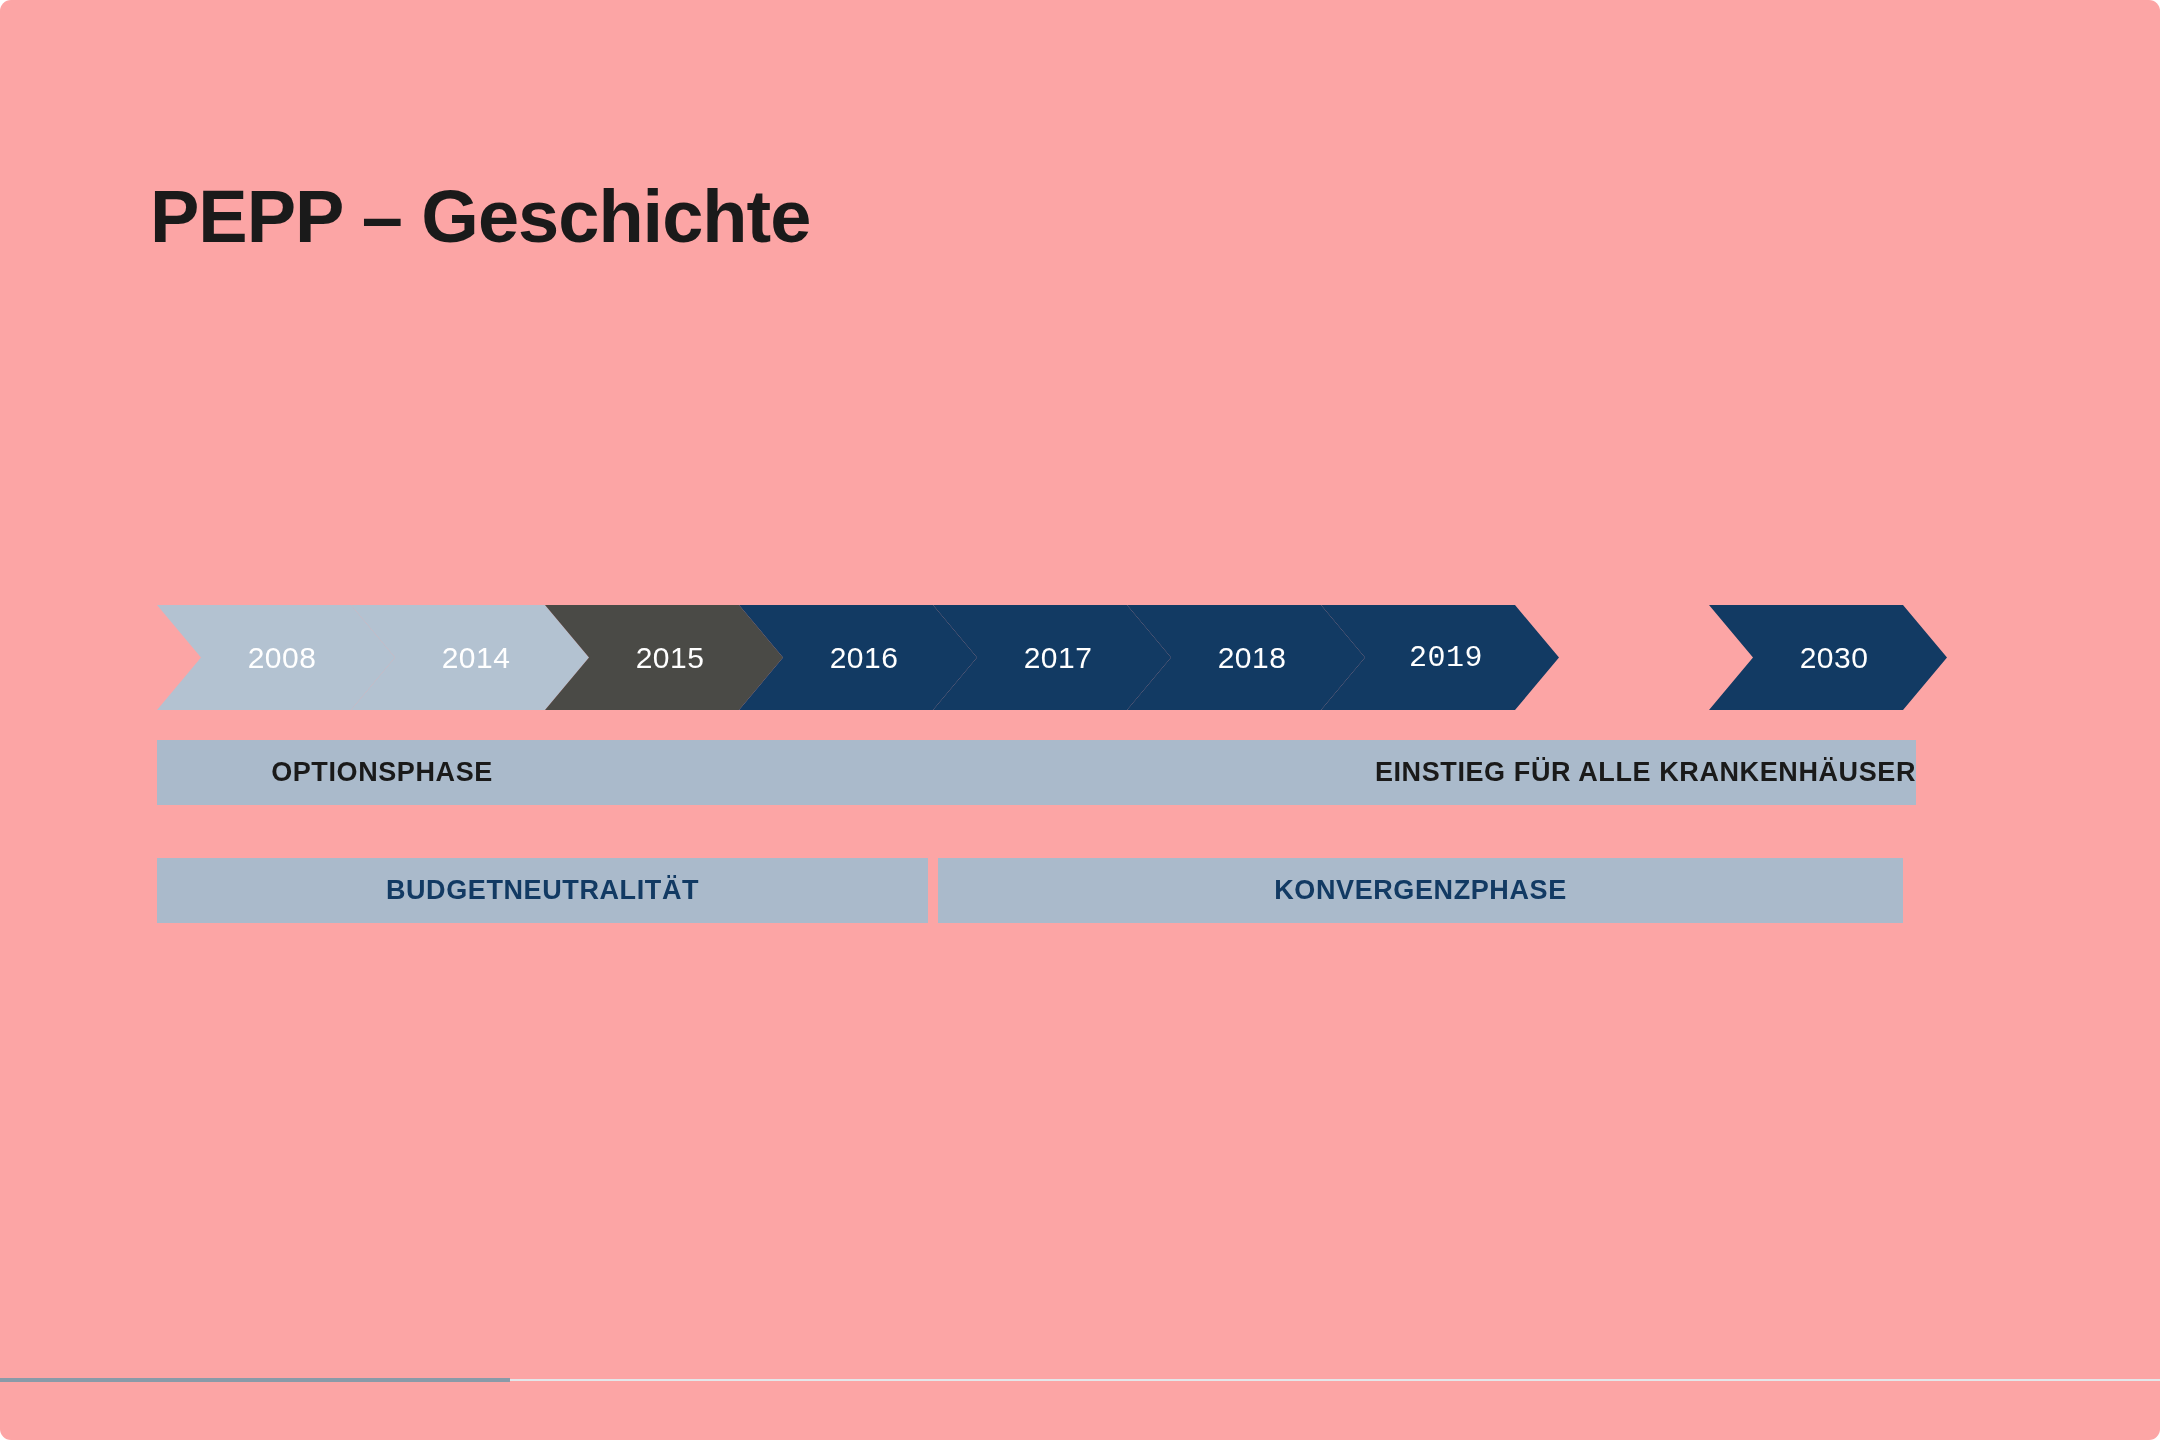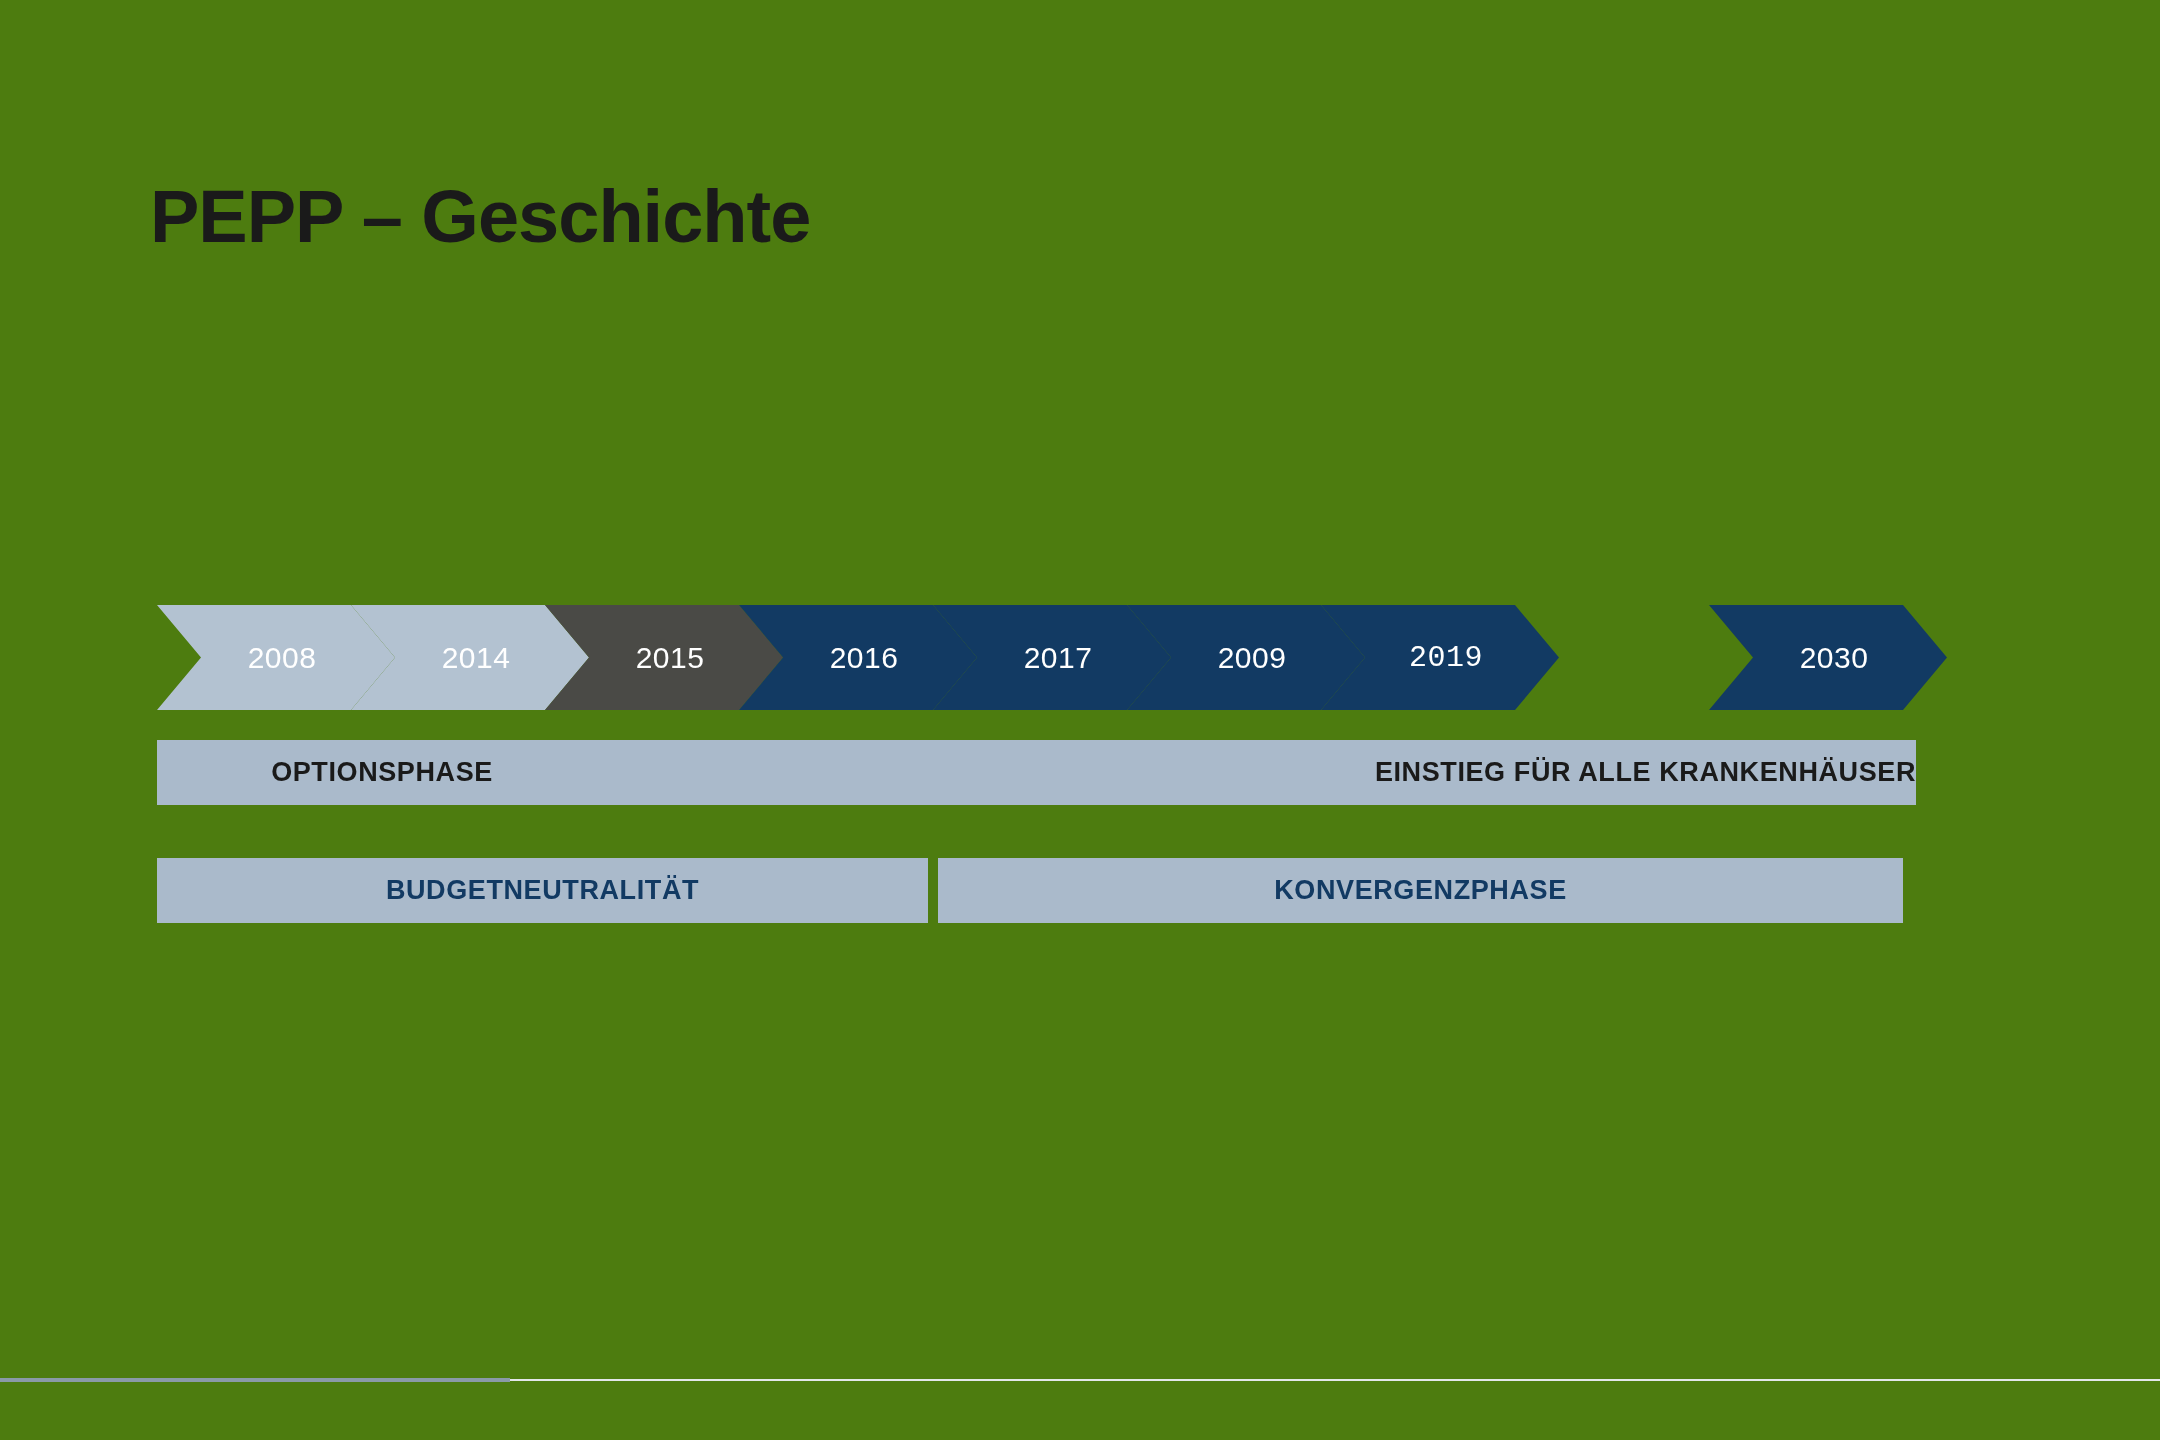--- a/index.html
+++ b/index.html
@@ -18,7 +18,8 @@
   .slide {
     position: absolute;
     inset: 0;
-    background: #4d7c0f;
+    background: #fca5a5;
+    border-radius: 11px;
   }
 
   

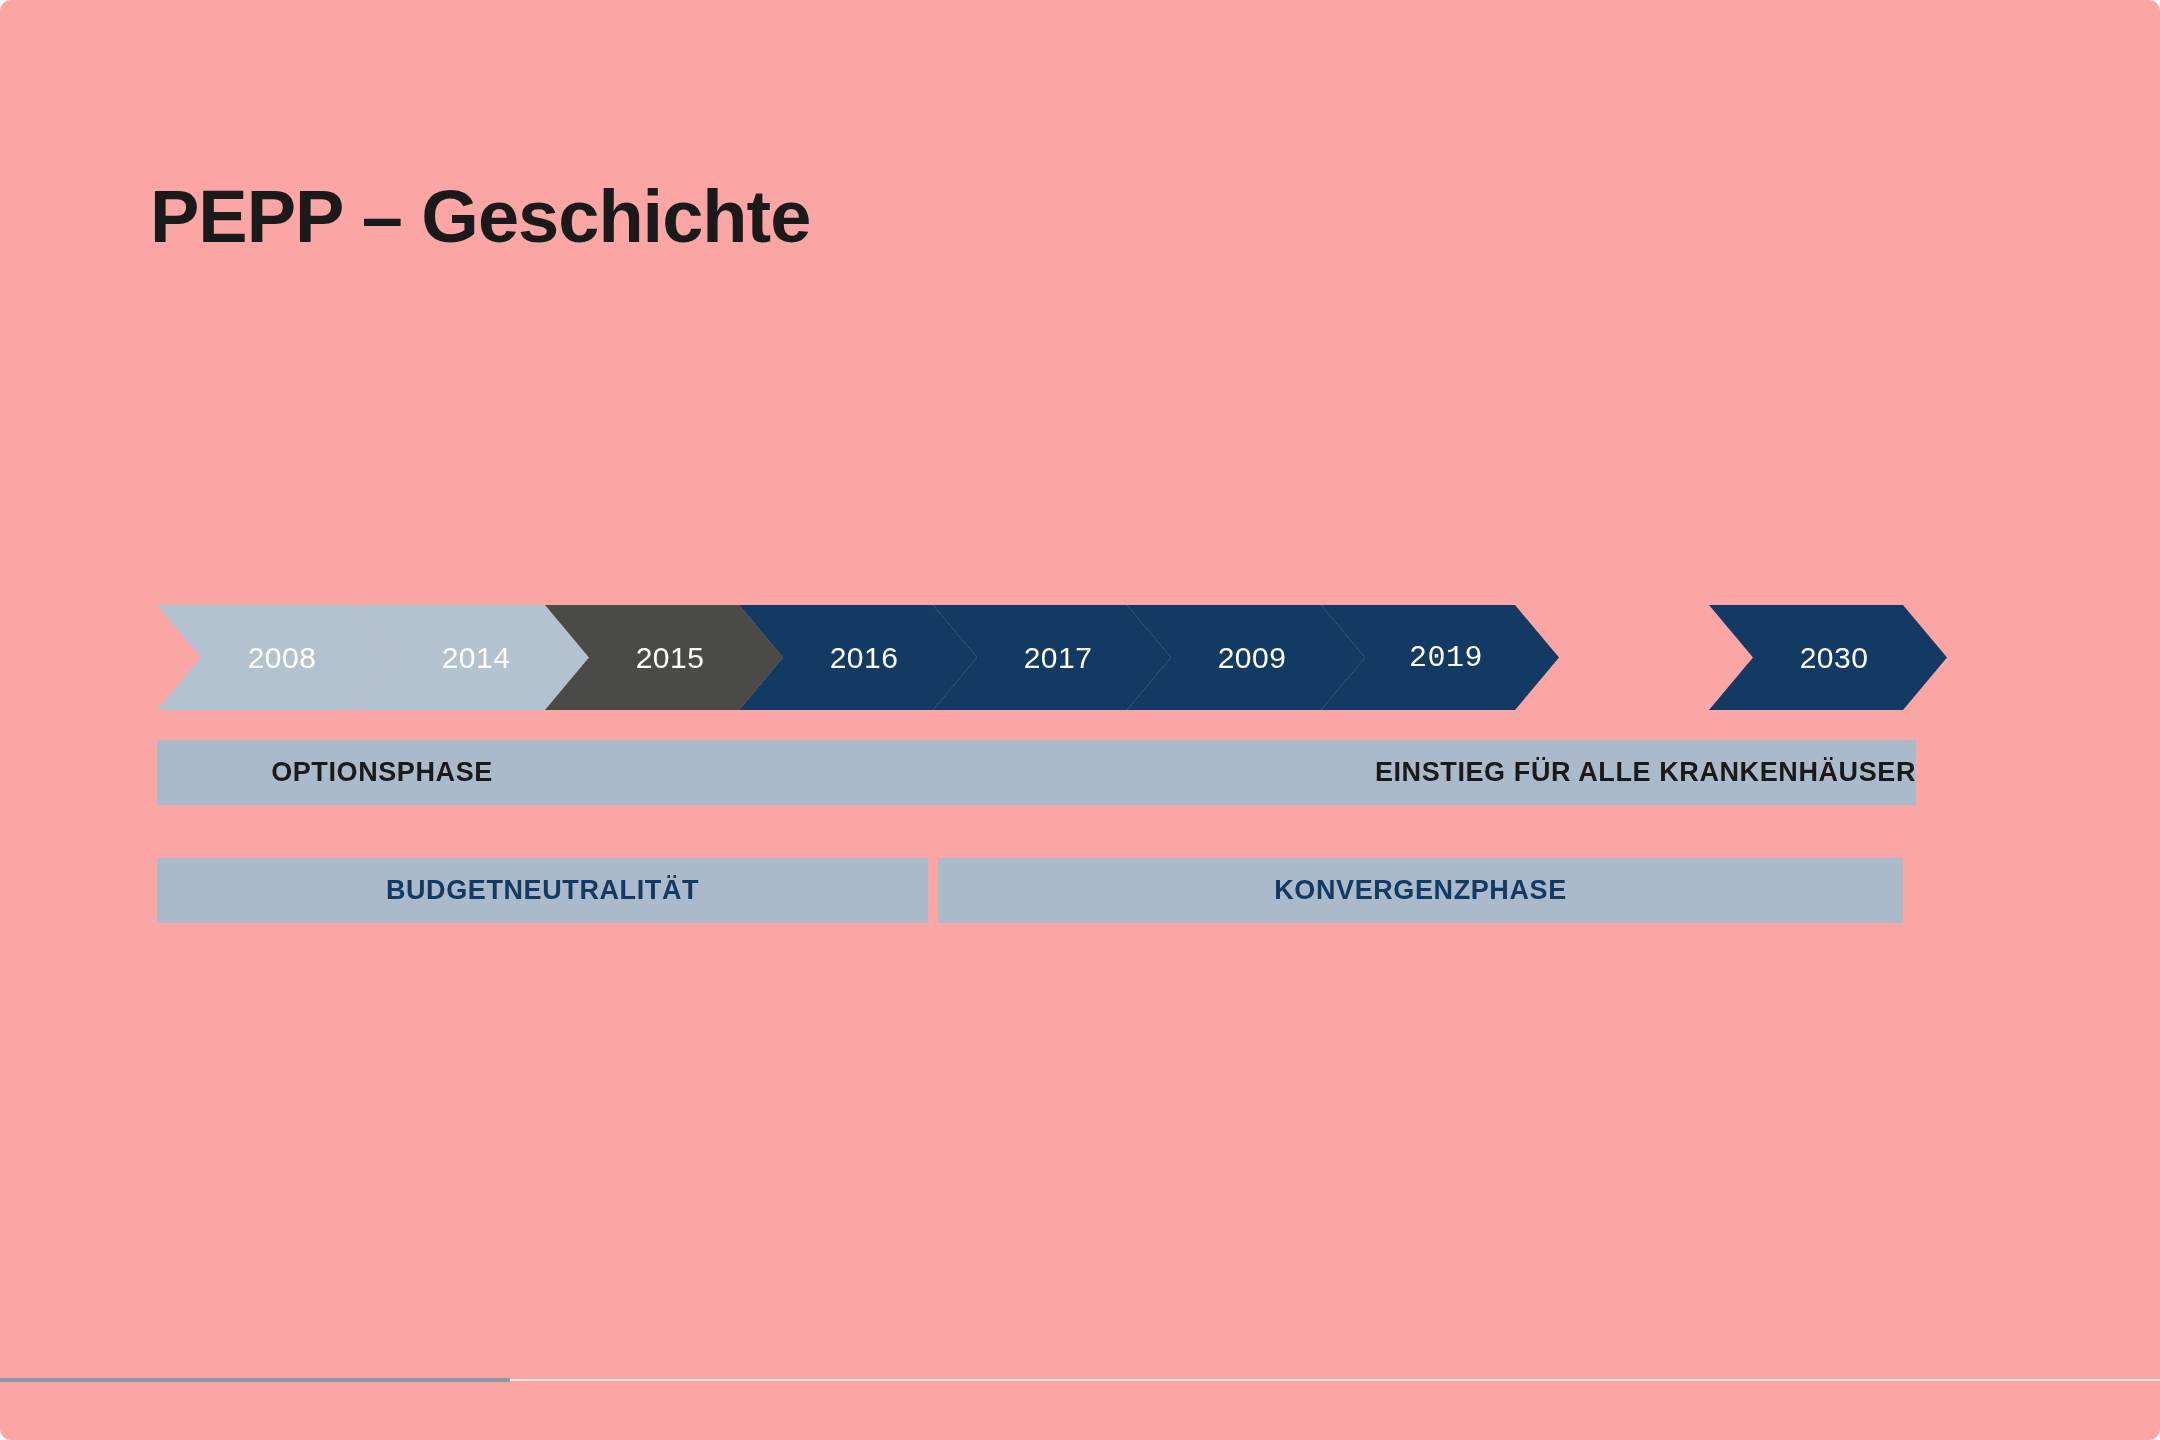--- a/index.html
+++ b/index.html
@@ -131,7 +131,7 @@
         <span>2017</span>
       </div>
       <div class="chev" style="left: 970px; width: 238px; background: rgb(18, 58, 99);">
-        <span>2009</span>
+        <span>2018</span>
       </div>
       <div class="chev" style="left: 1164px; width: 238px; background: rgb(18, 58, 99); font-family: Liberation Mono, monospace;">
         <span>2019</span>

